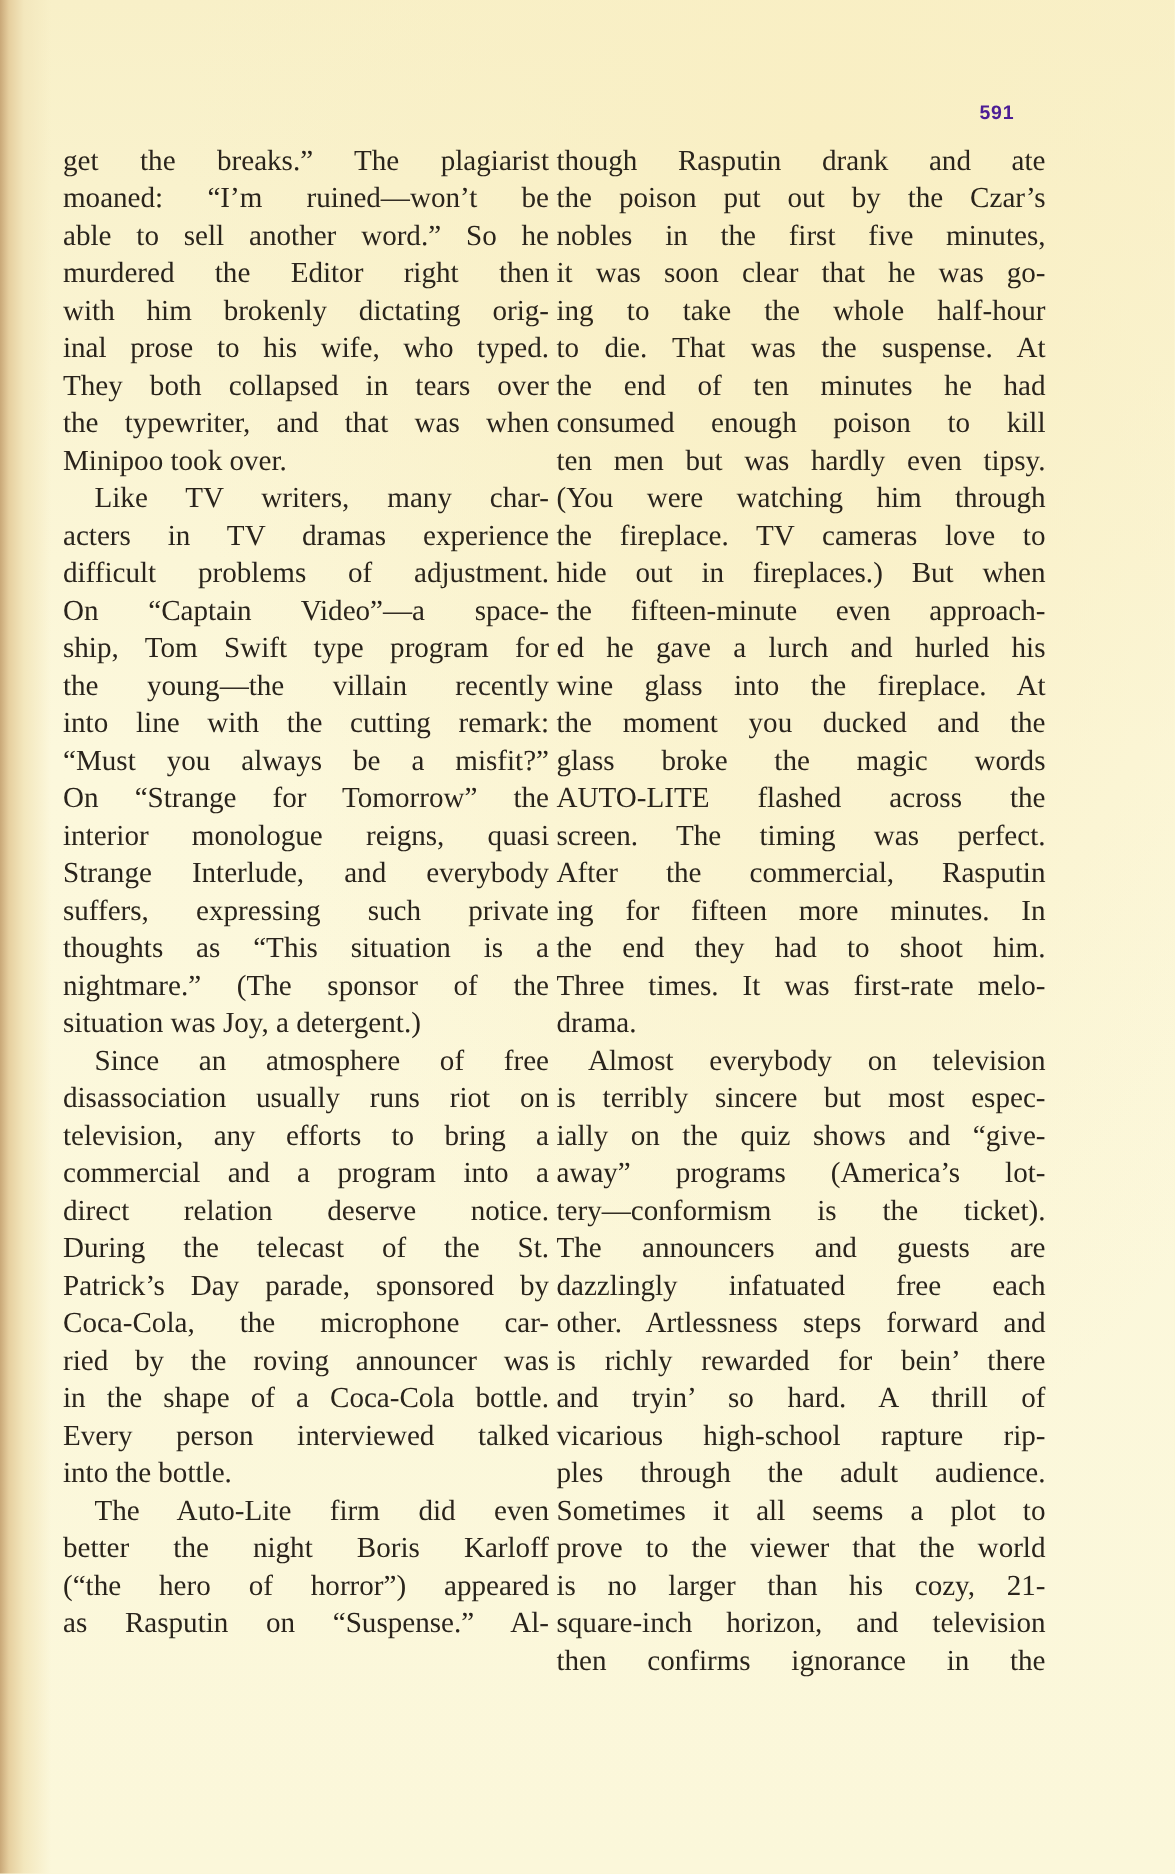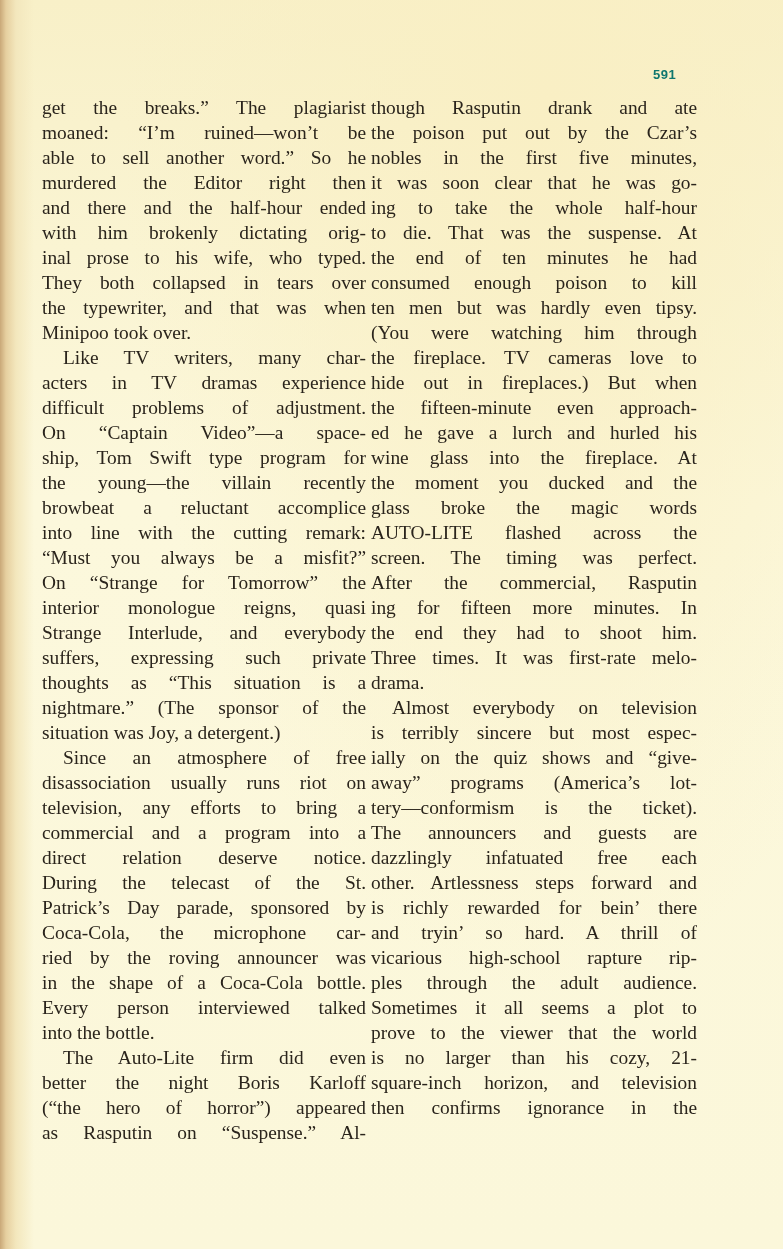--- a/index.html
+++ b/index.html
@@ -28,7 +28,7 @@
     font-weight: bold;
     font-size: 13px;
     letter-spacing: 0.5px;
-    color: #0f766e;
+    color: #4c1d95;
   }
   .column {
     position: absolute;

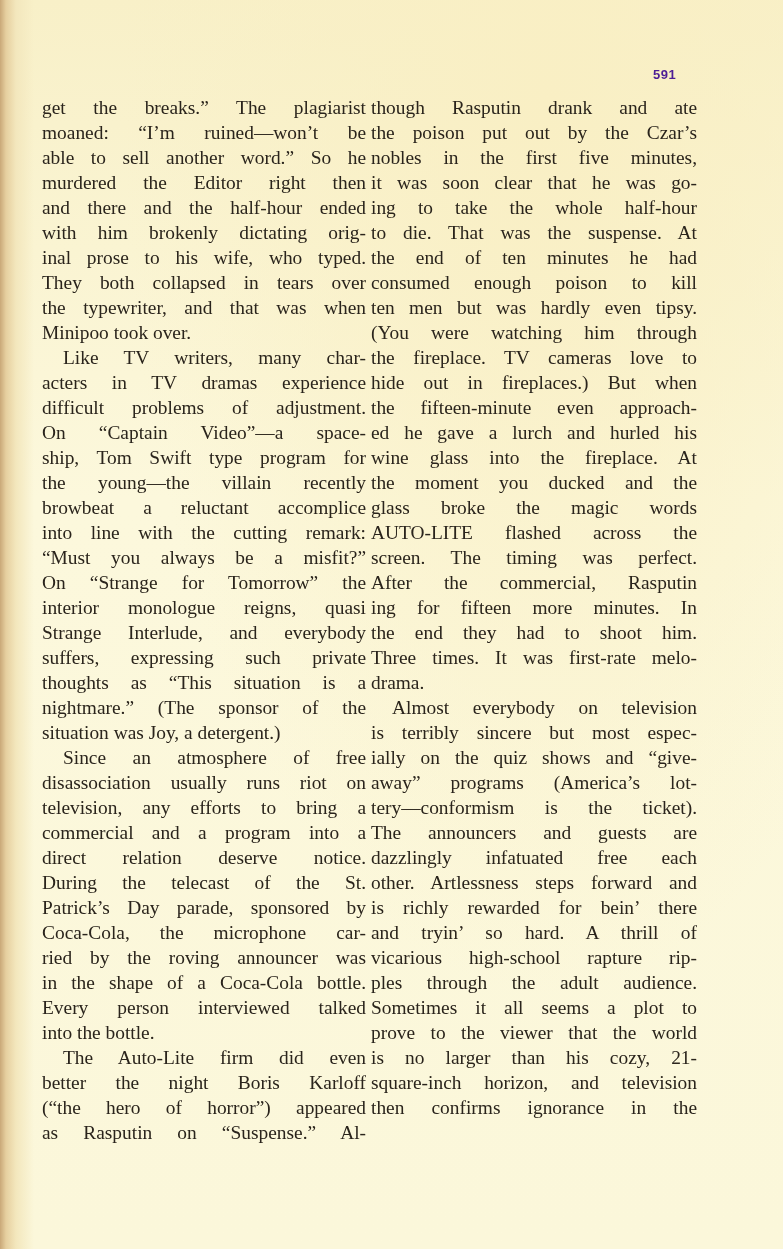--- a/index.html
+++ b/index.html
@@ -61,7 +61,6 @@
       <div class="line">moaned: “I’m ruined—won’t be</div>
       <div class="line">able to sell another word.” So he</div>
       <div class="line">murdered the Editor right then</div>
-      <div class="line">and there and the half-hour ended</div>
       <div class="line">with him brokenly dictating orig-</div>
       <div class="line">inal prose to his wife, who typed.</div>
       <div class="line">They both collapsed in tears over</div>

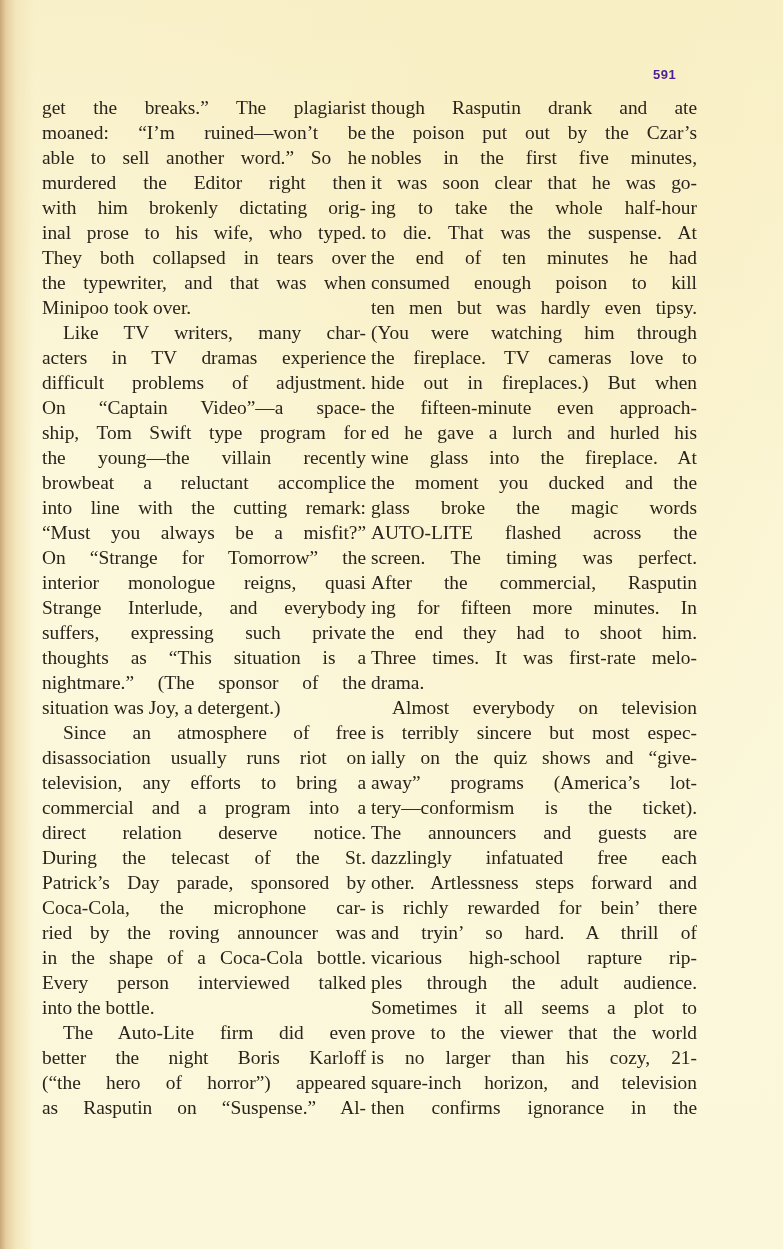--- a/index.html
+++ b/index.html
@@ -72,7 +72,6 @@
       <div class="line">On “Captain Video”—a space-</div>
       <div class="line">ship, Tom Swift type program for</div>
       <div class="line">the young—the villain recently</div>
-      <div class="line">browbeat a reluctant accomplice</div>
       <div class="line">into line with the cutting remark:</div>
       <div class="line">“Must you always be a misfit?”</div>
       <div class="line">On “Strange for Tomorrow” the</div>

